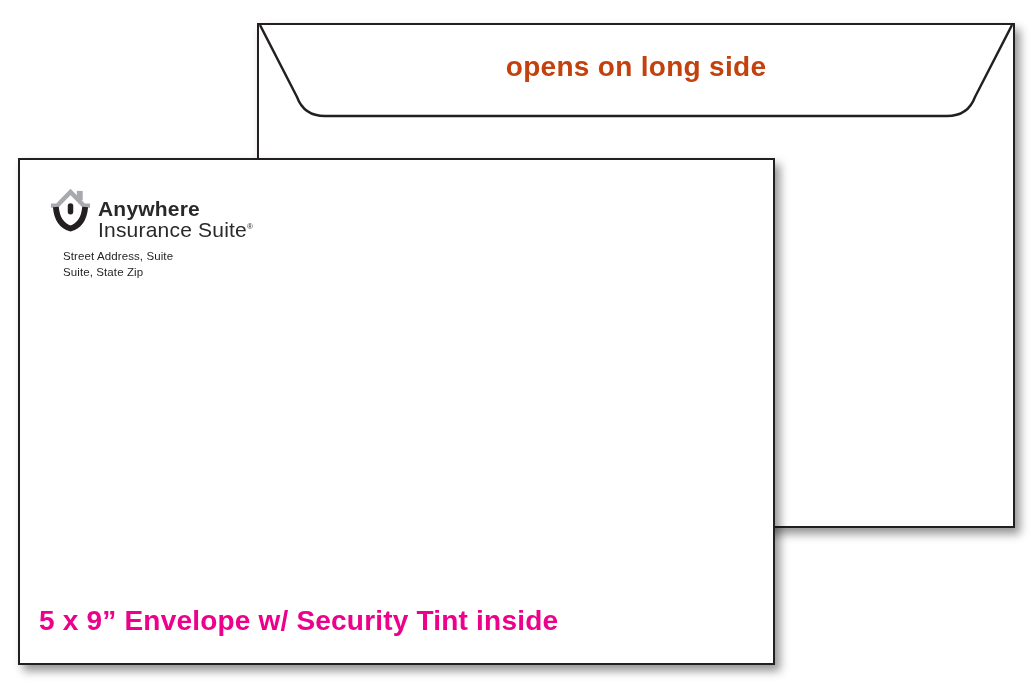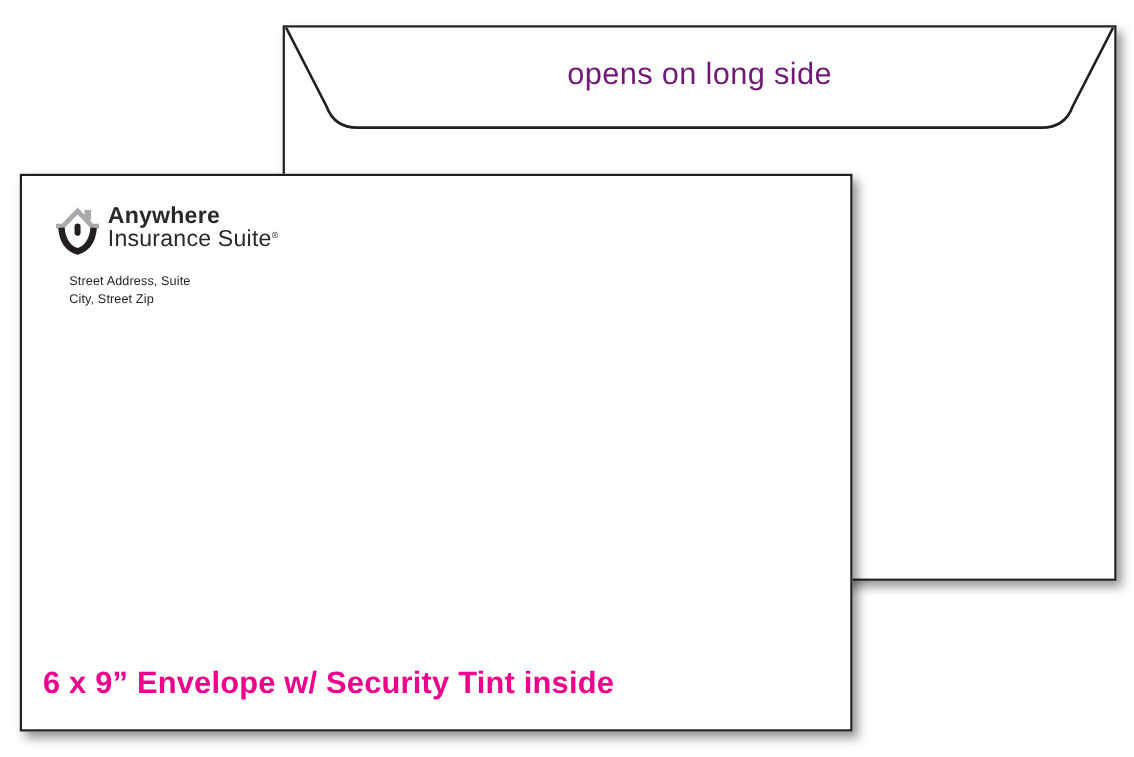--- a/index.html
+++ b/index.html
@@ -49,9 +49,9 @@
     right: 0;
     text-align: center;
     font-size: 28px;
-    font-weight: normal;
+    font-weight: bold;
     letter-spacing: 0.3px;
-    color: #701a75;
+    color: #c2410c;
   }
   .logo-row {
     position: absolute;

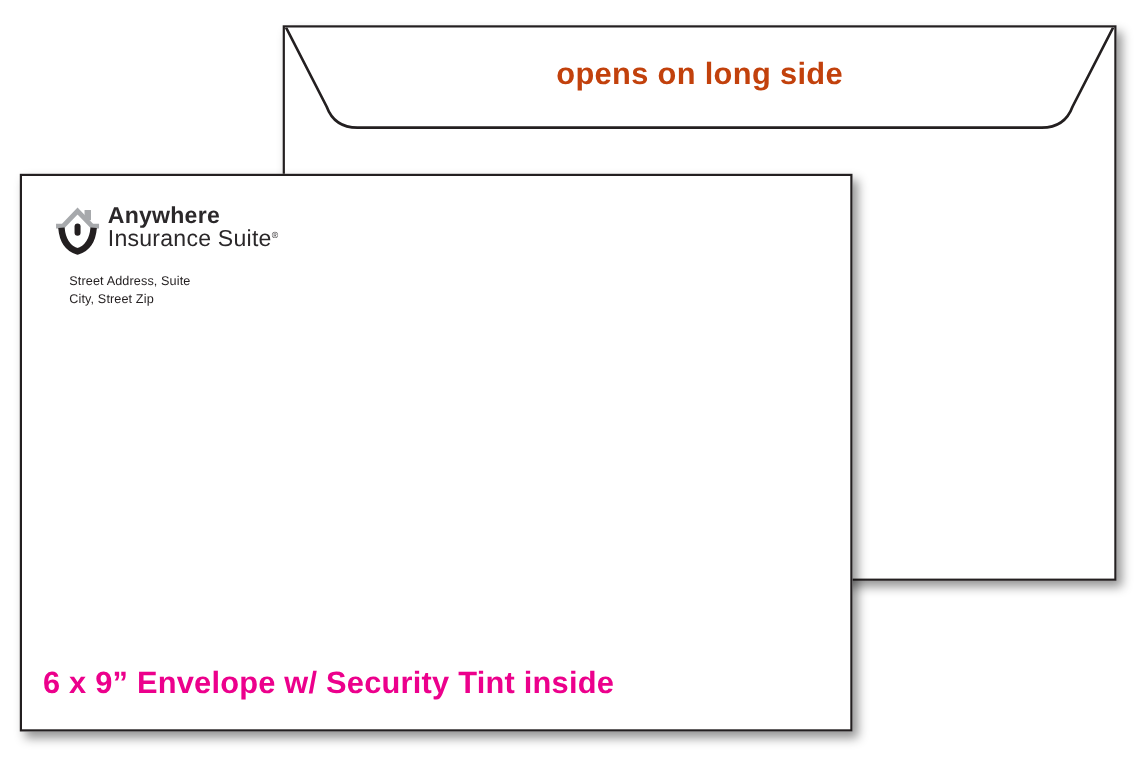--- a/index.html
+++ b/index.html
@@ -73,6 +73,7 @@
     font-weight: bold;
     line-height: 21px;
     letter-spacing: 0.2px;
+    margin-top: 12px;
   }
   .brand-line2 {
     font-size: 21px;

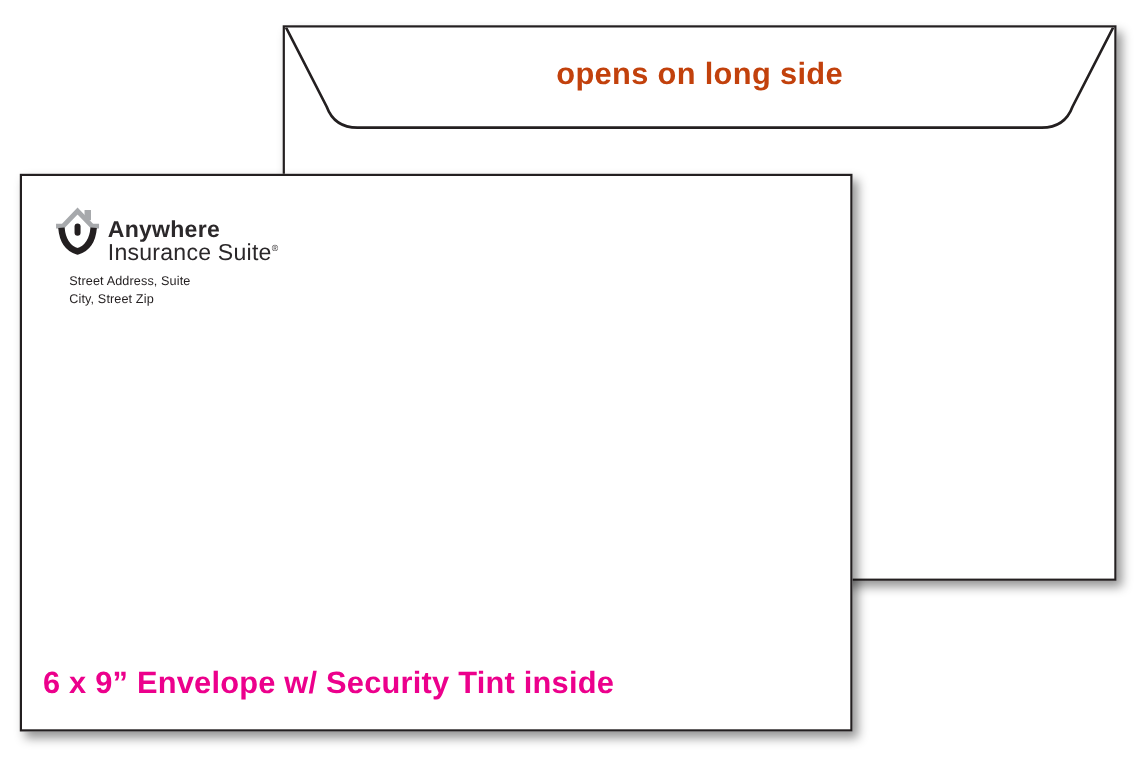--- a/index.html
+++ b/index.html
@@ -139,7 +139,7 @@
 
     <div class="address">
       <div>Street Address, Suite</div>
-      <div>City, Street Zip</div>
+      <div>Suite, State Zip</div>
     </div>
 
     <div class="caption">6 x 9” Envelope w/ Security Tint inside</div>

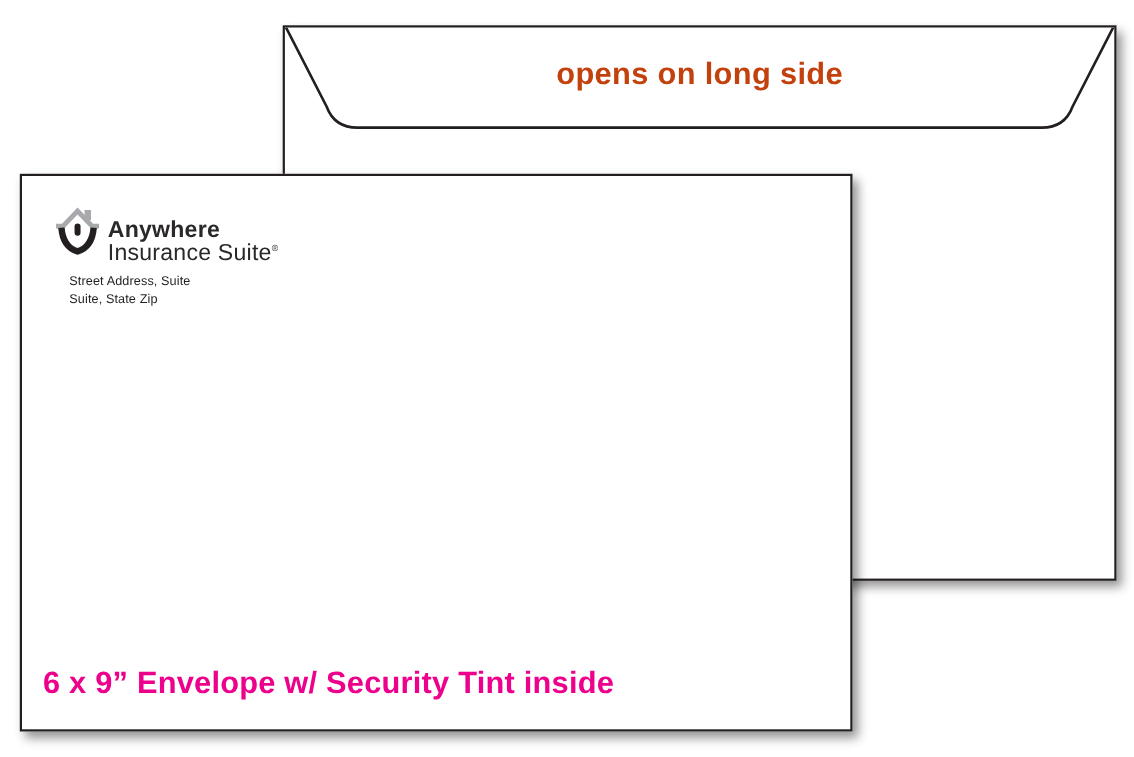--- a/index.html
+++ b/index.html
@@ -142,7 +142,7 @@
       <div>Suite, State Zip</div>
     </div>
 
-    <div class="caption">6 x 9” Envelope w/ Security Tint inside</div>
+    <div class="caption">5 x 9” Envelope w/ Security Tint inside</div>
   </div>
 
 </div>

